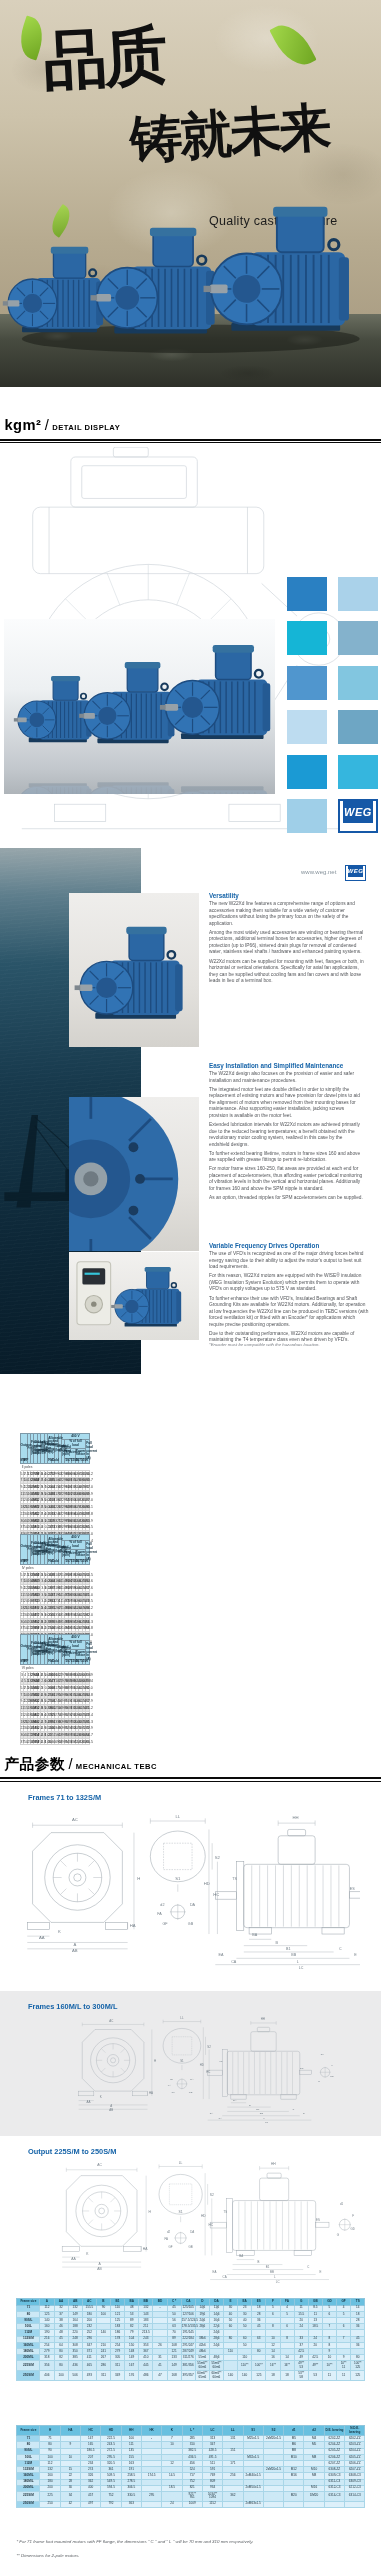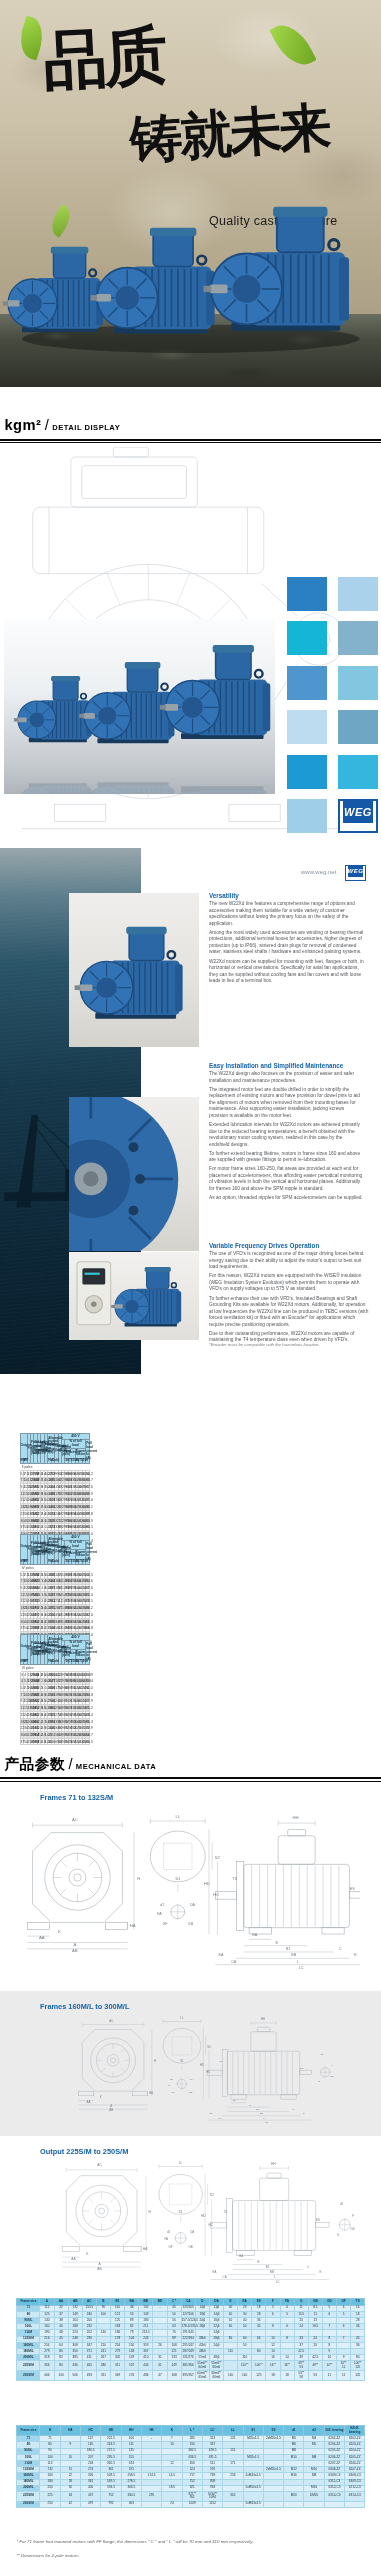--- a/index.html
+++ b/index.html
@@ -1202,7 +1202,7 @@
   <div class="sechead" style="top:1755px;">
     <span class="cn">产品参数</span>
       <span class="sep">/</span>
-    <span class="en">MECHANICAL DATA</span>
+    <span class="en">MECHANICAL TEBC</span>
   </div>
   <div class="rule-thick" style="top:1777px;"></div>
   <div class="rule-thin" style="top:1781px;"></div>

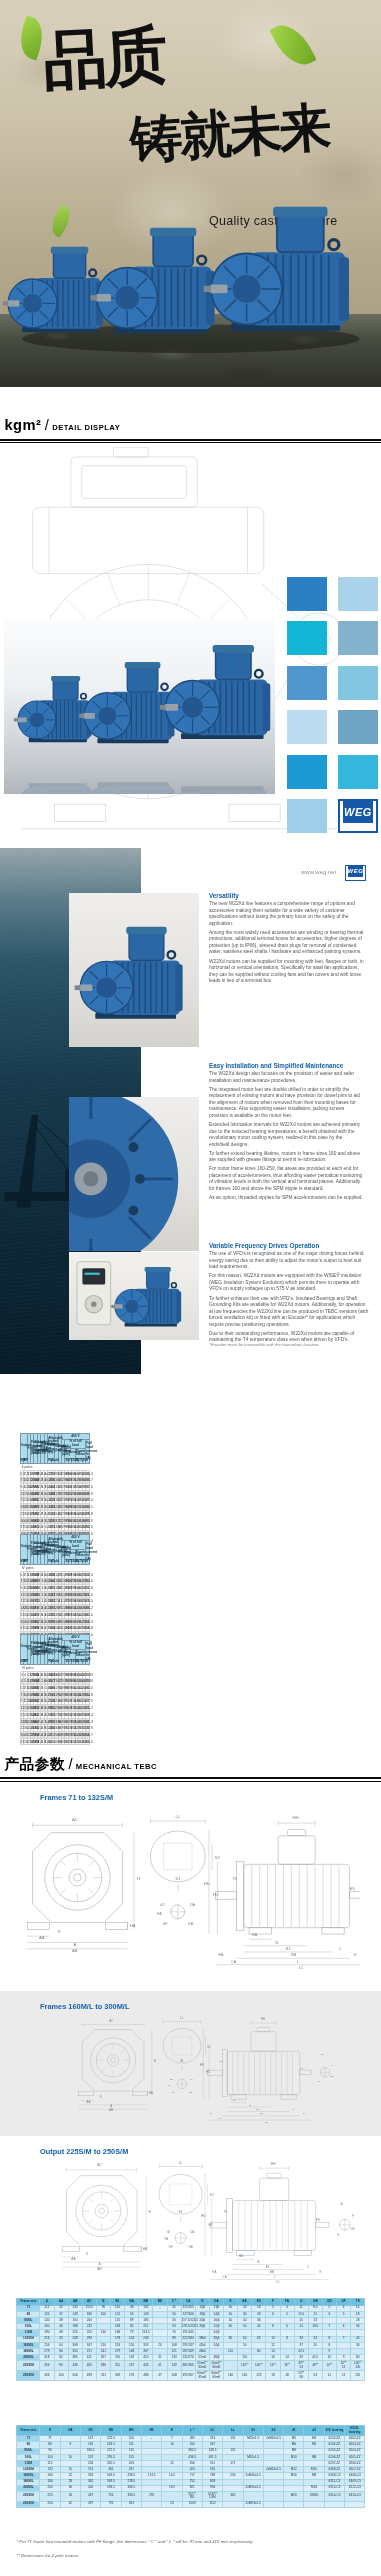--- a/index.html
+++ b/index.html
@@ -92,7 +92,7 @@
         text-align:left;font-size:3.3px;color:#45474b;padding-left:1.1px;}
 
   
-  .frames-h{position:absolute;left:40px;font-size:7.4px;font-weight:700;color:#1563a8;}
+  .frames-h{position:absolute;left:28px;font-size:7.4px;font-weight:700;color:#1563a8;}
   .grayband{position:absolute;left:0;top:1991px;width:381px;height:145px;background:#ebebec;}
   .drawing-slot{position:absolute;left:22px;width:338px;}
   .drawing-slot svg{width:100%;height:100%;}

